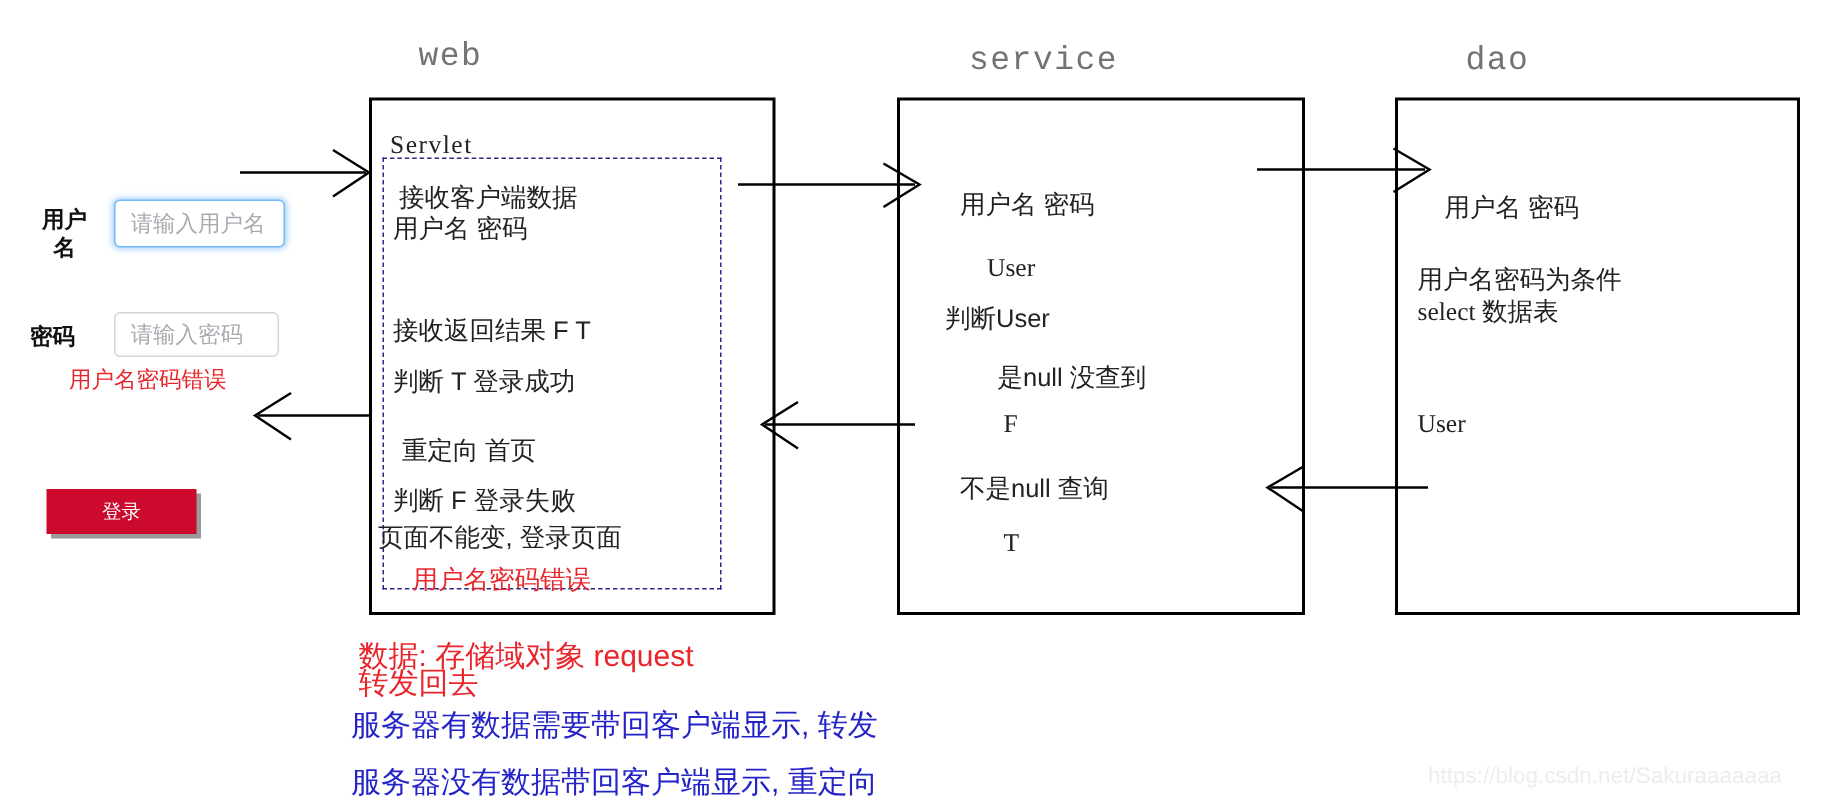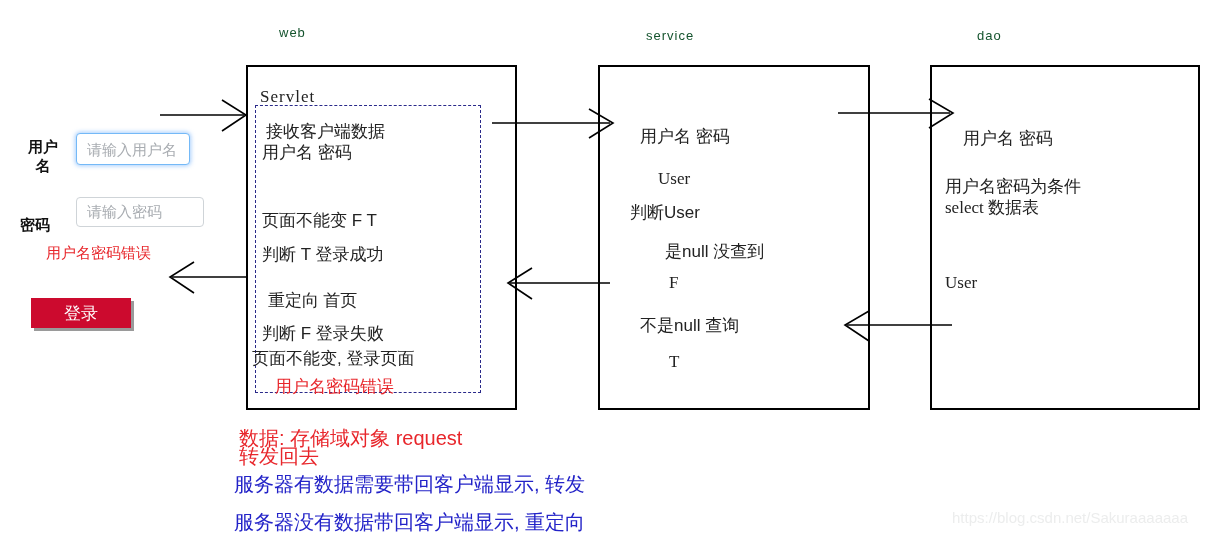--- a/index.html
+++ b/index.html
@@ -22,9 +22,9 @@
 
   
   .col-header {
-    font-family: Liberation Sans, sans-serif;
-    font-size: 13px;
-    color: #14532d;
+    font-family: Liberation Mono, monospace;
+    font-size: 22px;
+    color: #737373;
     letter-spacing: 1px;
     white-space: nowrap;
   }

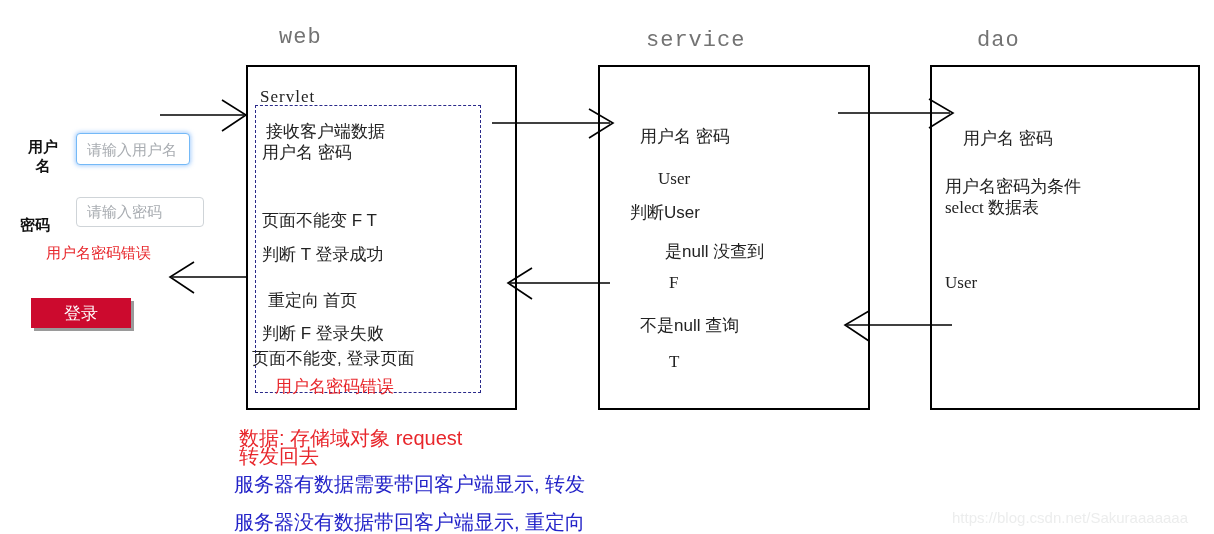--- a/index.html
+++ b/index.html
@@ -143,7 +143,7 @@
 
     <div class="abs form-label" style="left:20px; top:84px;margin-top:12px;">密码</div>
 
-    <input class="abs text-input" type="text" style="left: 76px; top: 77px; width: 128px; height: 30px; font-family: Liberation Serif, serif;" placeholder="请输入密码">
+    <input class="abs text-input" type="text" style="left: 76px; top: 88px; width: 110px; height: 30px;" placeholder="请输入密码">
 
     <div class="abs error-msg" style="left:46px; top:124px;">用户名密码错误</div>
 

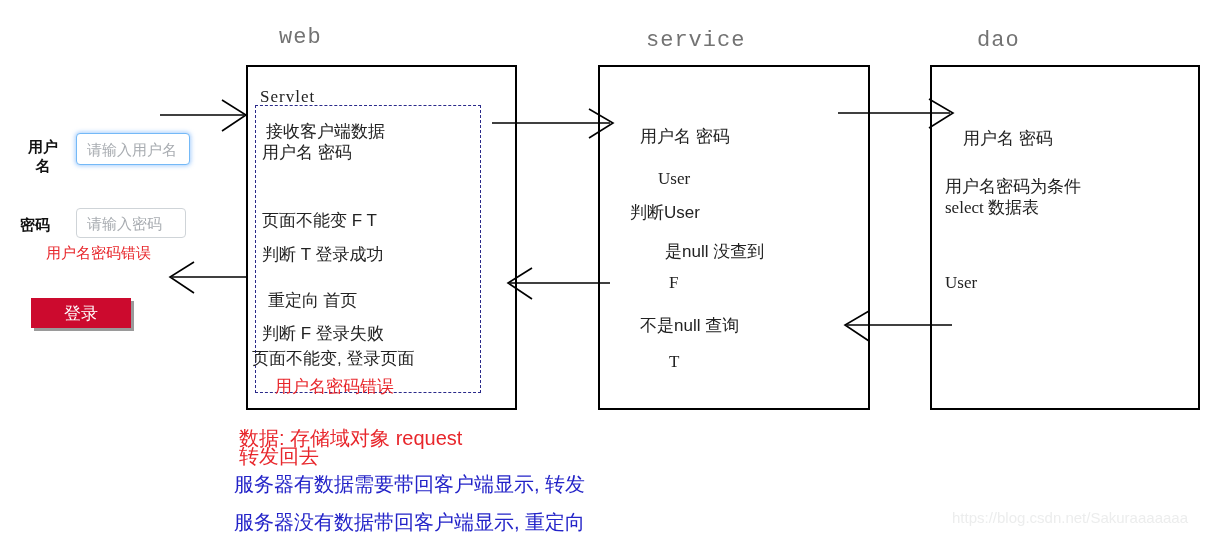--- a/index.html
+++ b/index.html
@@ -158,7 +158,7 @@
 
   <div class="abs box-text" style="left:266px; top:123px;">接收客户端数据</div>
   <div class="abs box-text" style="left:262px; top:144px;">用户名 密码</div>
-  <div class="abs box-text" style="left:262px; top:212px;">页面不能变 F   T</div>
+  <div class="abs box-text" style="left:262px; top:212px;">接收返回结果 F   T</div>
   <div class="abs box-text" style="left:262px; top:246px;">判断 T  登录成功</div>
   <div class="abs box-text" style="left:268px; top:292px;font-family:Liberation Serif, serif;">重定向 首页</div>
   <div class="abs box-text" style="left:262px; top:325px;">判断 F  登录失败</div>

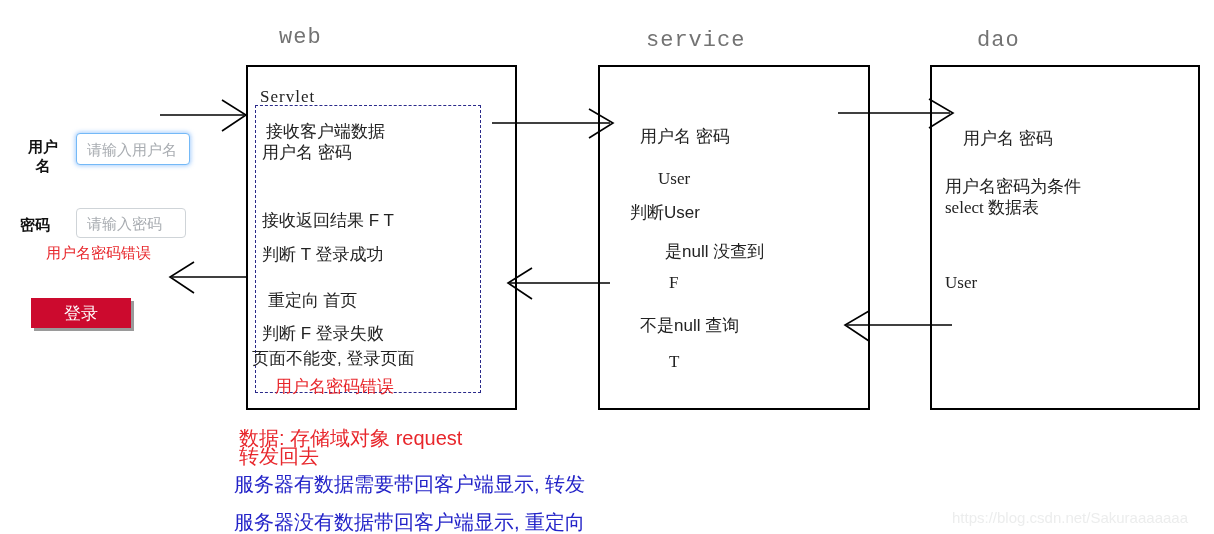--- a/index.html
+++ b/index.html
@@ -92,10 +92,11 @@
     border: none;
     color: #ffffff;
     font-family: "Liberation Sans", sans-serif;
-    font-size: 17px;
+    font-size: 13px;
     cursor: pointer;
     box-shadow: 3px 3px 0 0 #9a9a9a;
     padding: 0;
+    margin-top: 28px;
   }
 
   

